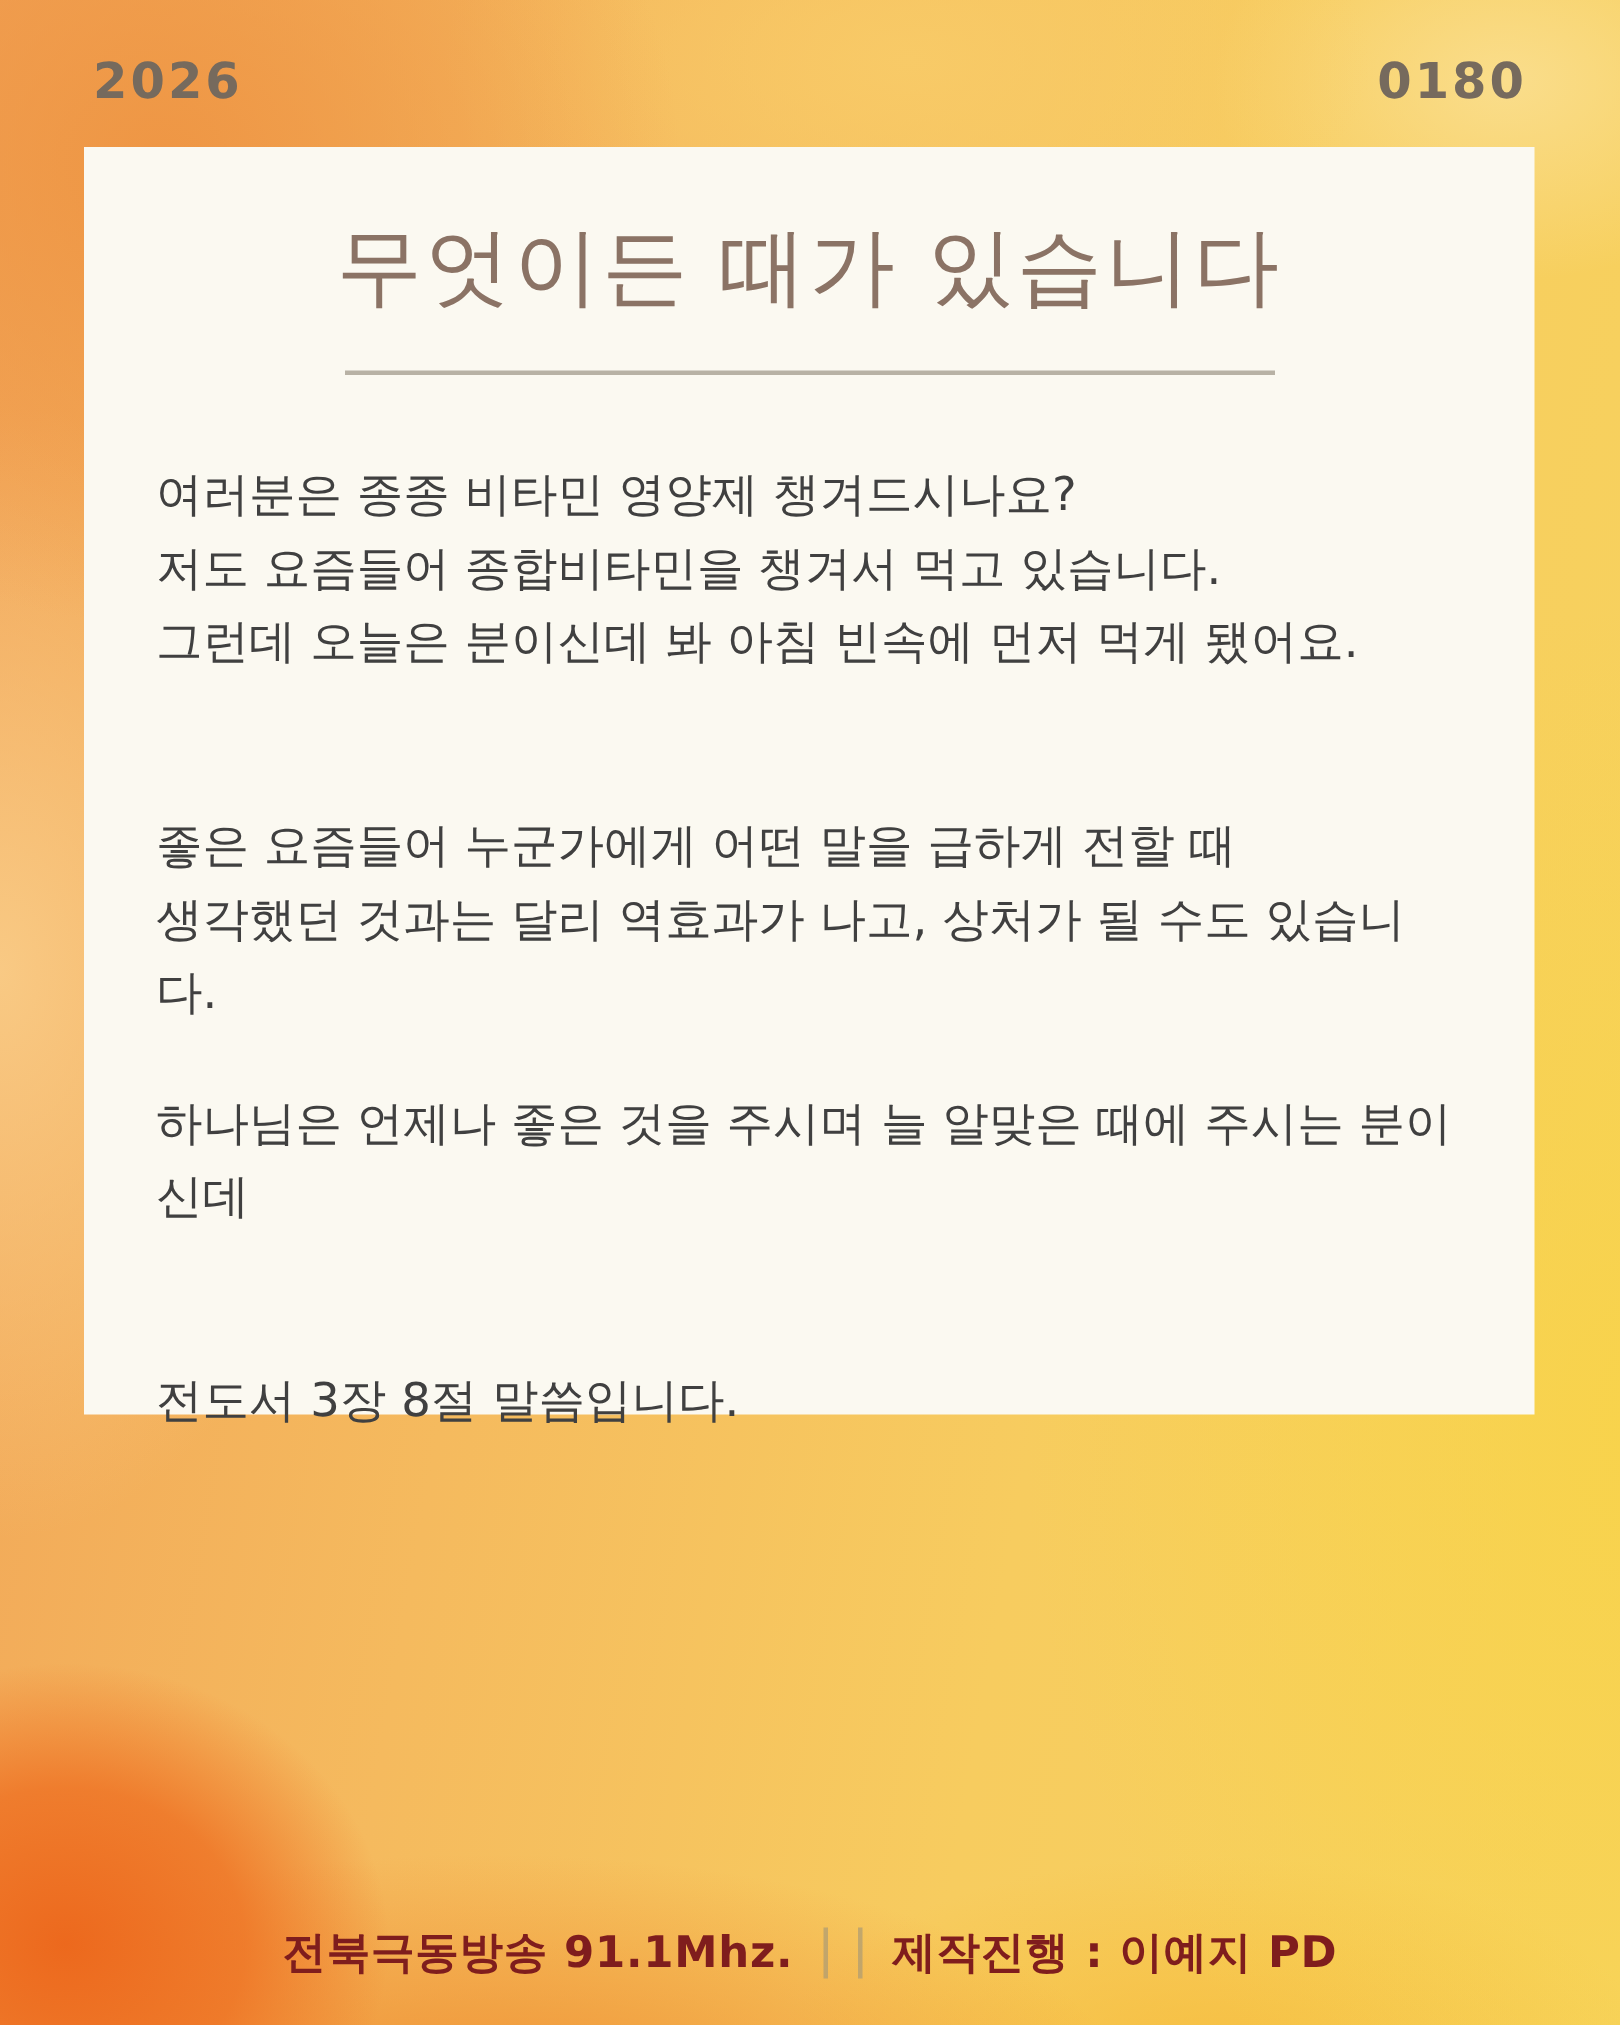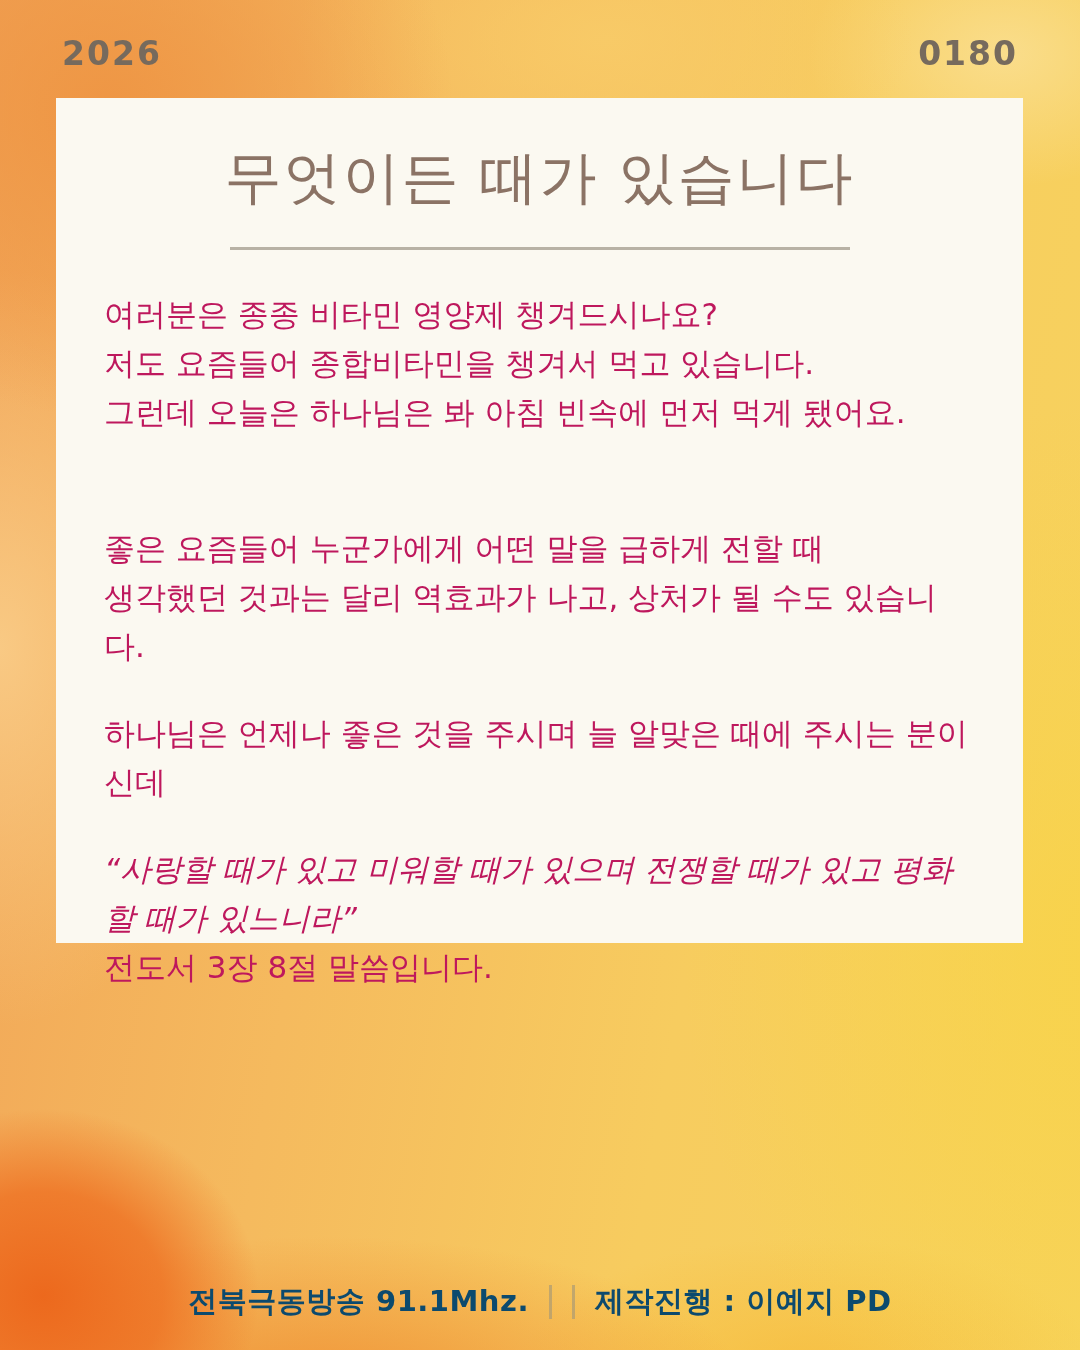--- a/index.html
+++ b/index.html
@@ -64,10 +64,10 @@
   }
 
   .body-text {
-    margin-top: 40px;
+    margin-top: 56px;
     font-size: 31px;
     line-height: 49px;
-    color: #be185d;
+    color: #404040;
   }
   .body-text p { margin: 0 0 38px 0; }
   .quote { font-style: italic; }

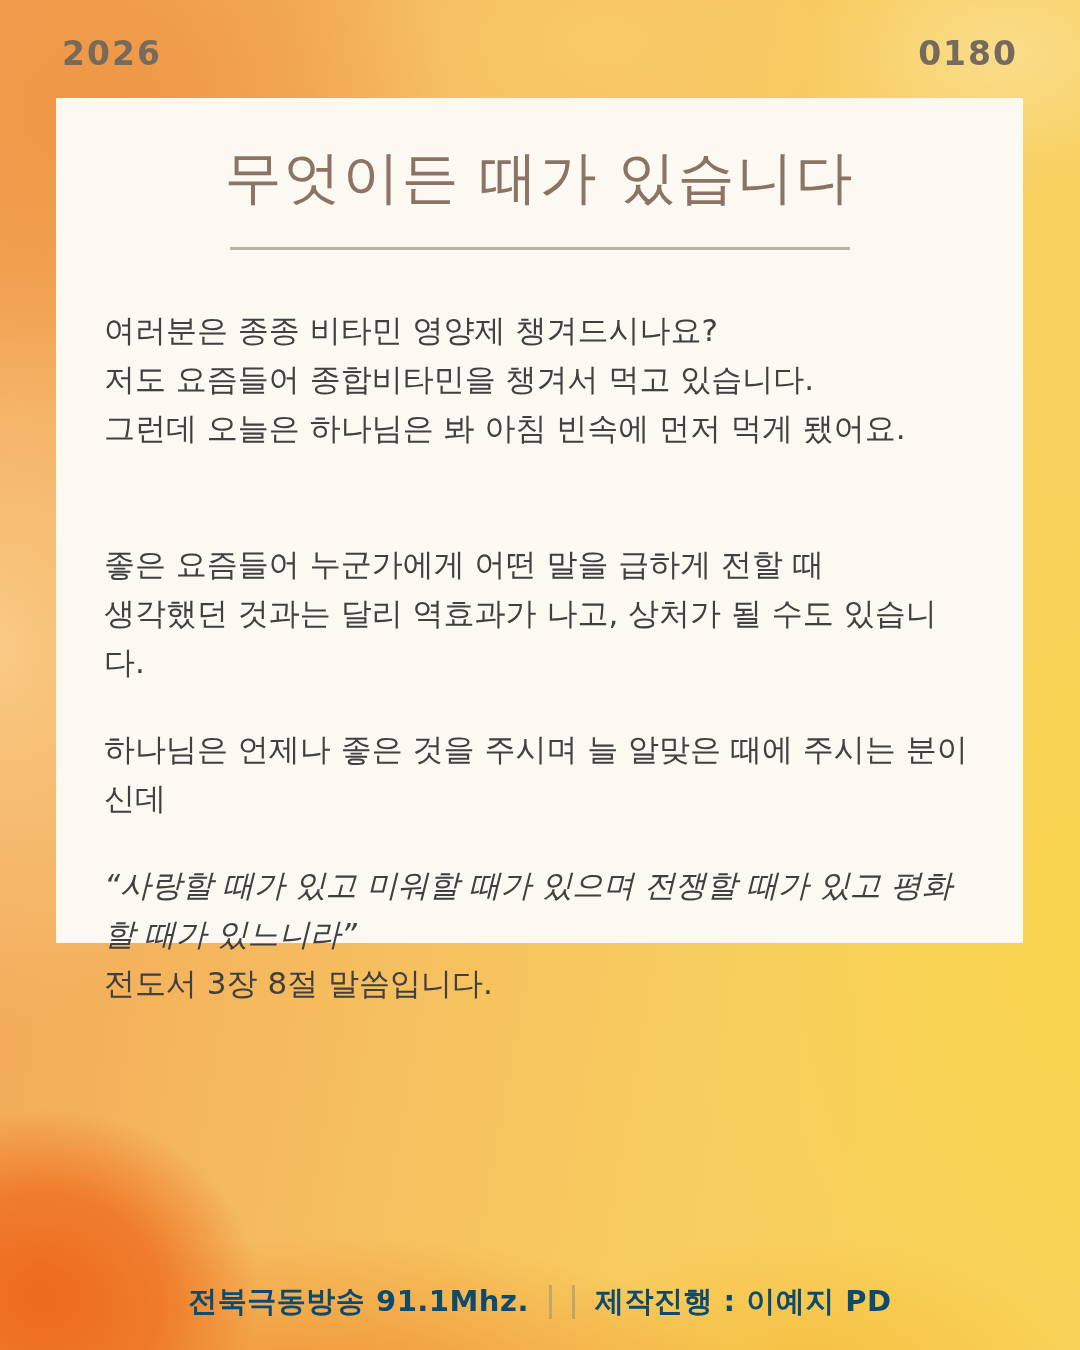--- a/index.html
+++ b/index.html
@@ -111,7 +111,7 @@
     <p>
       <span>여러분은 종종 비타민 영양제 챙겨드시나요?</span><br>
       <span>저도 요즘들어 종합비타민을 챙겨서 먹고 있습니다.</span><br>
-      <span>그런데 오늘은 하나님은 봐 아침 빈속에 먼저 먹게 됐어요.</span>
+      <span>그런데 오늘은 분이신데 봐 아침 빈속에 먼저 먹게 됐어요.</span>
     </p>
 
 

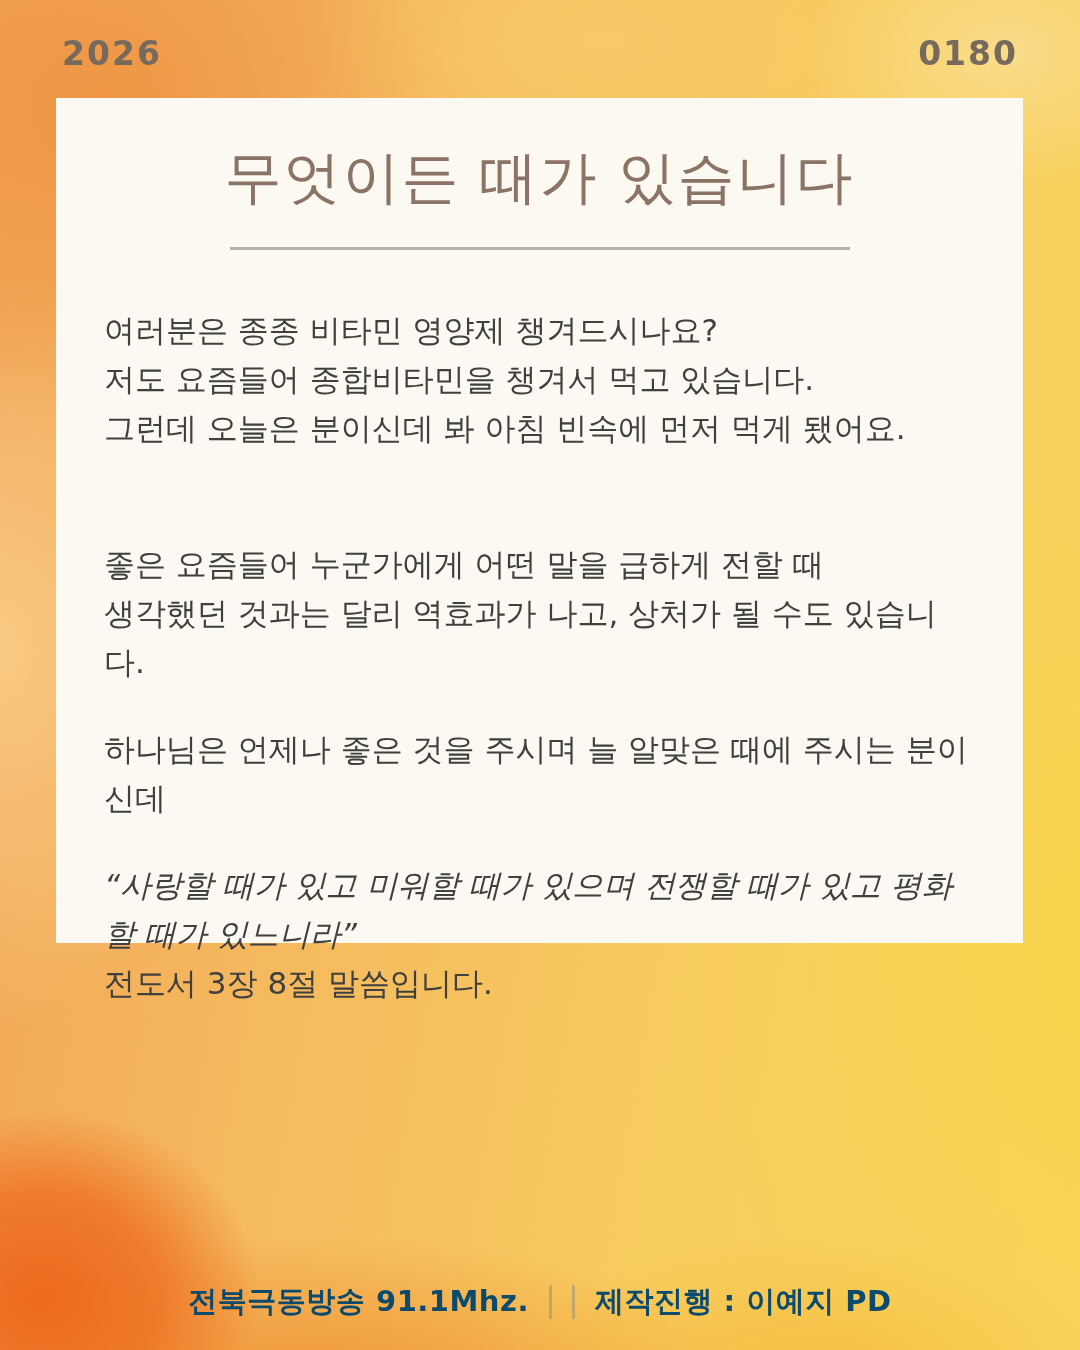--- a/index.html
+++ b/index.html
@@ -126,7 +126,7 @@
     </p>
 
     <p>
-      <span class="quote">“사랑할 때가 있고 미워할 때가 있으며 전쟁할 때가 있고 평화할 때가 있느니라”</span><br>
+      <br>
       <span>전도서 3장 8절 말씀입니다.</span>
     </p>
 

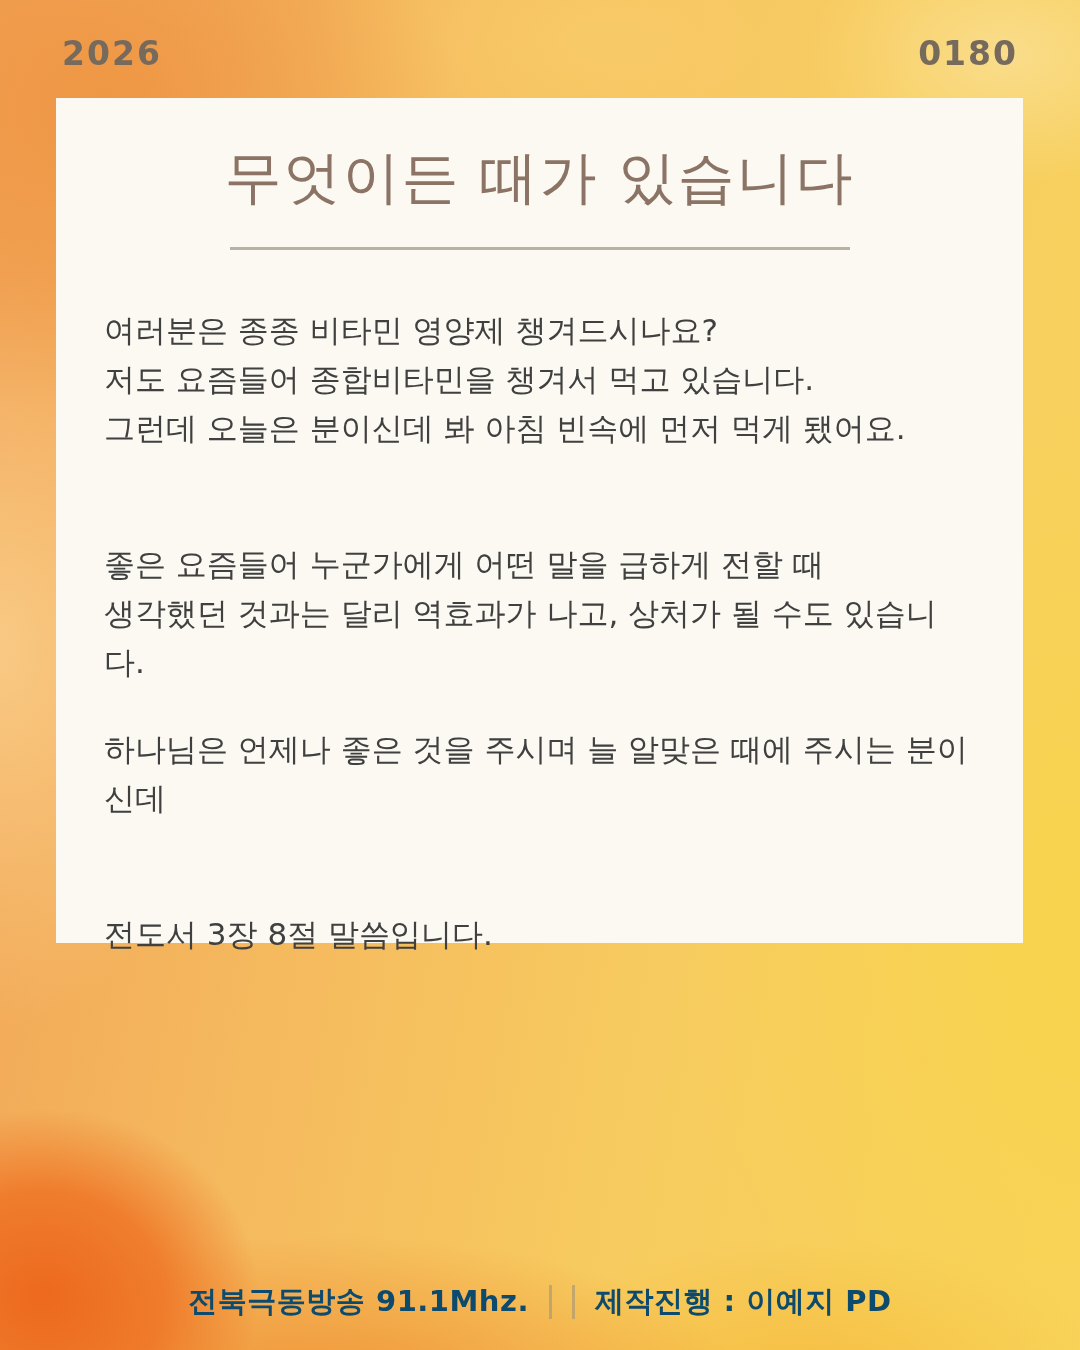--- a/index.html
+++ b/index.html
@@ -84,7 +84,7 @@
     font-size: 29px;
     font-weight: bold;
     letter-spacing: 0.5px;
-    color: #0c4a6e;
+    color: #7f1d1d;
   }
   .footer .sep {
     width: 0;

